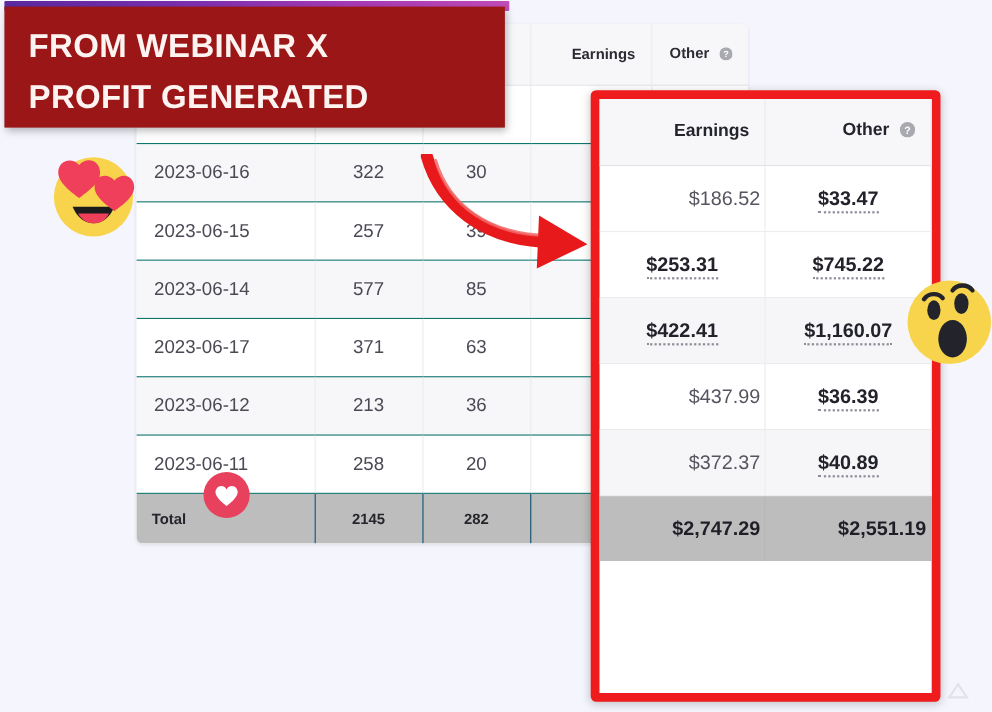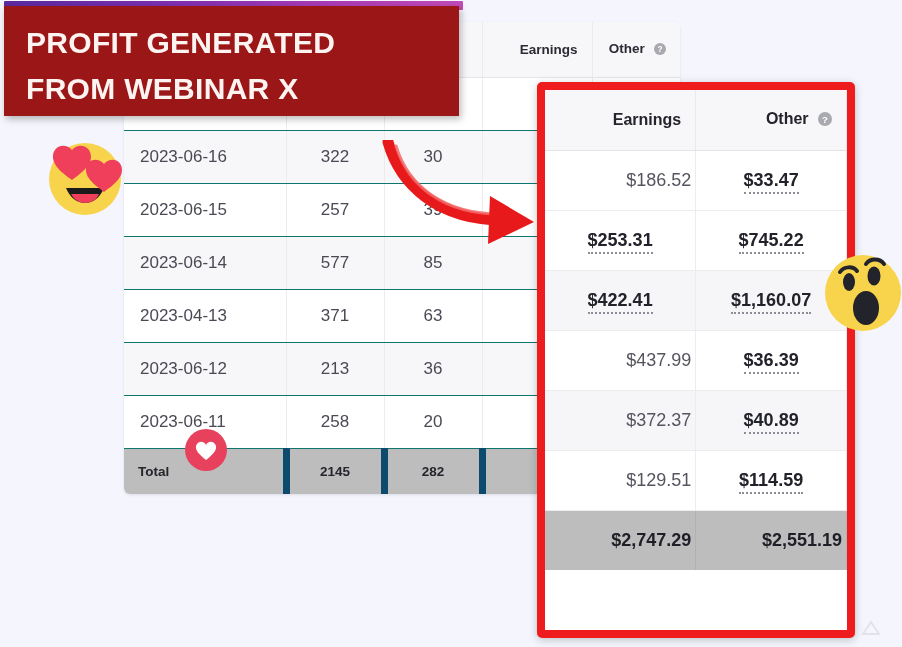--- a/index.html
+++ b/index.html
@@ -279,8 +279,8 @@
 </div>
 
 <div id="title-banner">
+  <div class="line">FROM WEBINAR X</div>
   <div class="line">PROFIT GENERATED</div>
-  <div class="line">FROM WEBINAR X</div>
 </div>
 
 <div id="arrow-callout" class="deco">

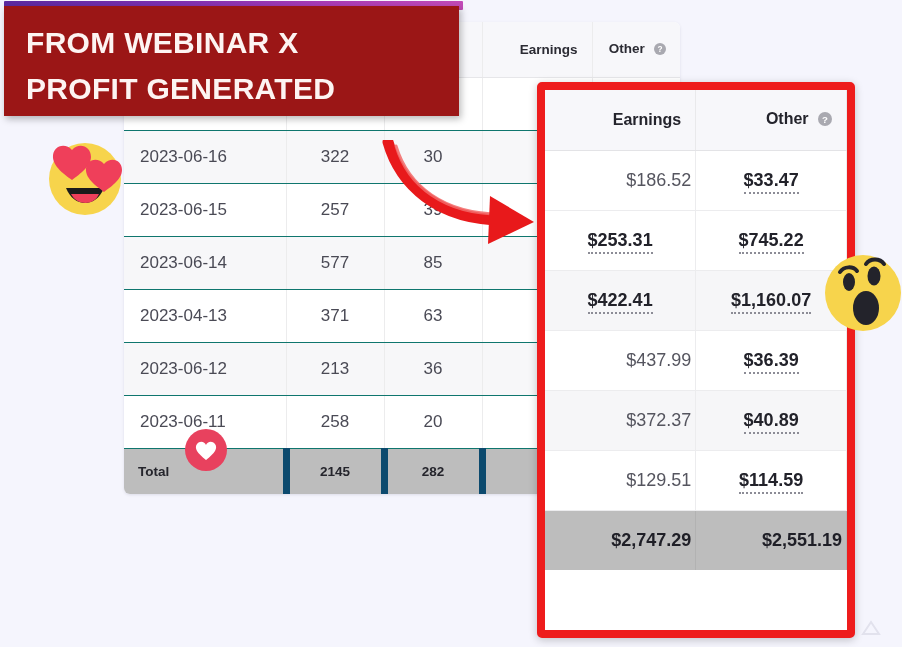--- a/index.html
+++ b/index.html
@@ -247,7 +247,7 @@
         <td class="col-money">$</td>
       </tr>
       <tr>
-        <td class="col-date">2023-04-13</td>
+        <td class="col-date">2023-06-17</td>
         <td>371</td>
         <td>63</td>
         <td class="col-money">$</td>

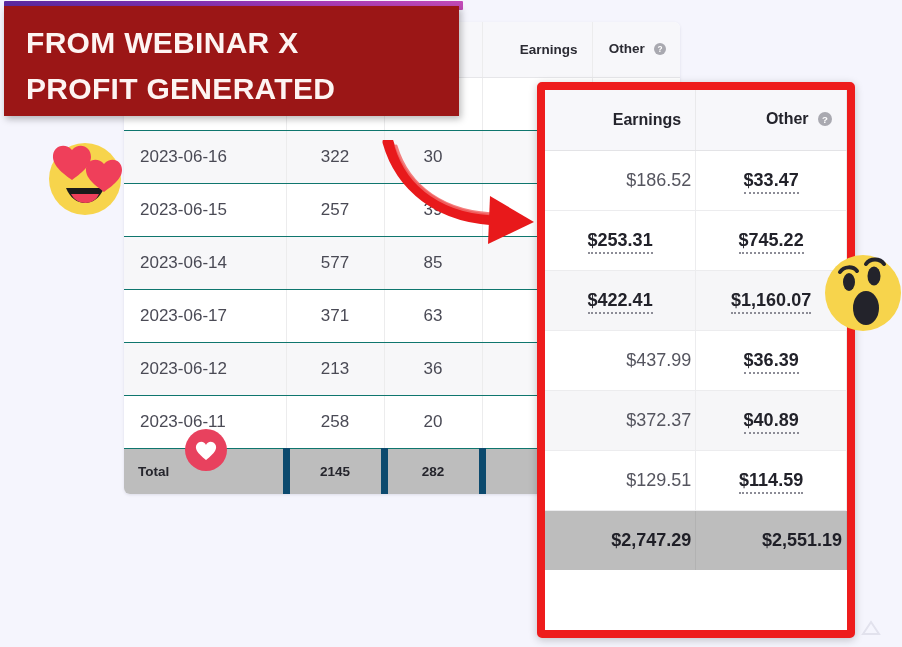--- a/index.html
+++ b/index.html
@@ -73,7 +73,7 @@
     font-weight: bold;
     font-size: 13.5px;
     border-bottom: none;
-    border-right: 7px solid #0c4a6e;
+    border-right: 1px solid #0c4a6e;
     padding: 15px 14px;
   }
   .c-date  { width: 162px; }

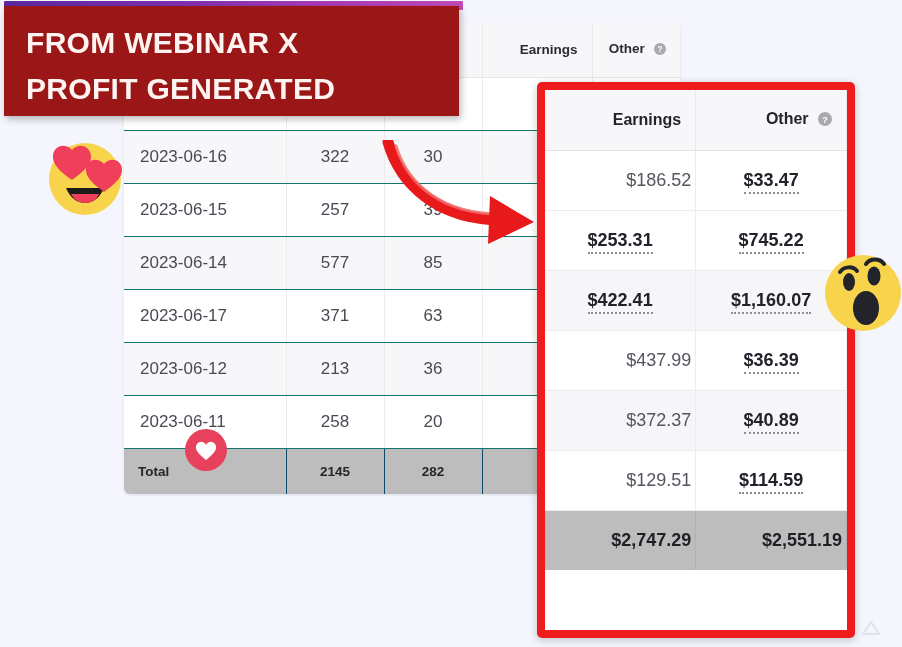--- a/index.html
+++ b/index.html
@@ -332,10 +332,6 @@
         <td><span>$372.37</span></td>
         <td class="strong"><span class="dotted">$40.89</span></td>
       </tr>
-      <tr>
-        <td><span>$129.51</span></td>
-        <td class="strong"><span class="dotted">$114.59</span></td>
-      </tr>
       <tr class="total-row">
         <td>$2,747.29</td>
         <td>$2,551.19</td>

